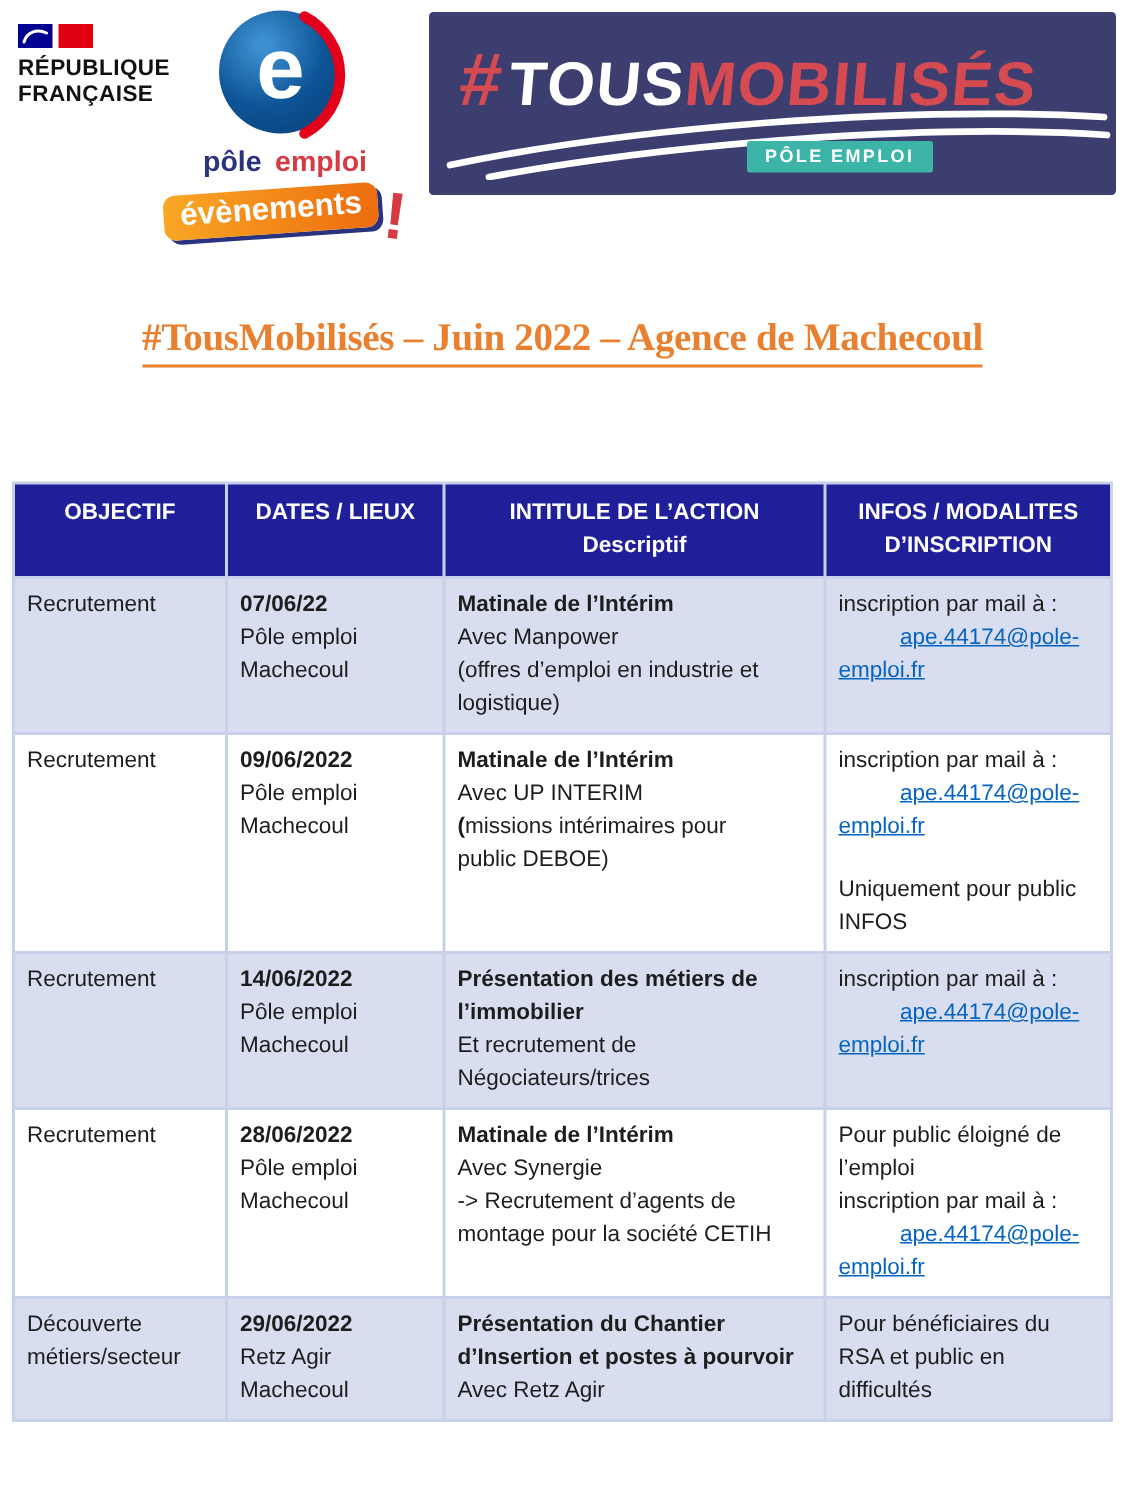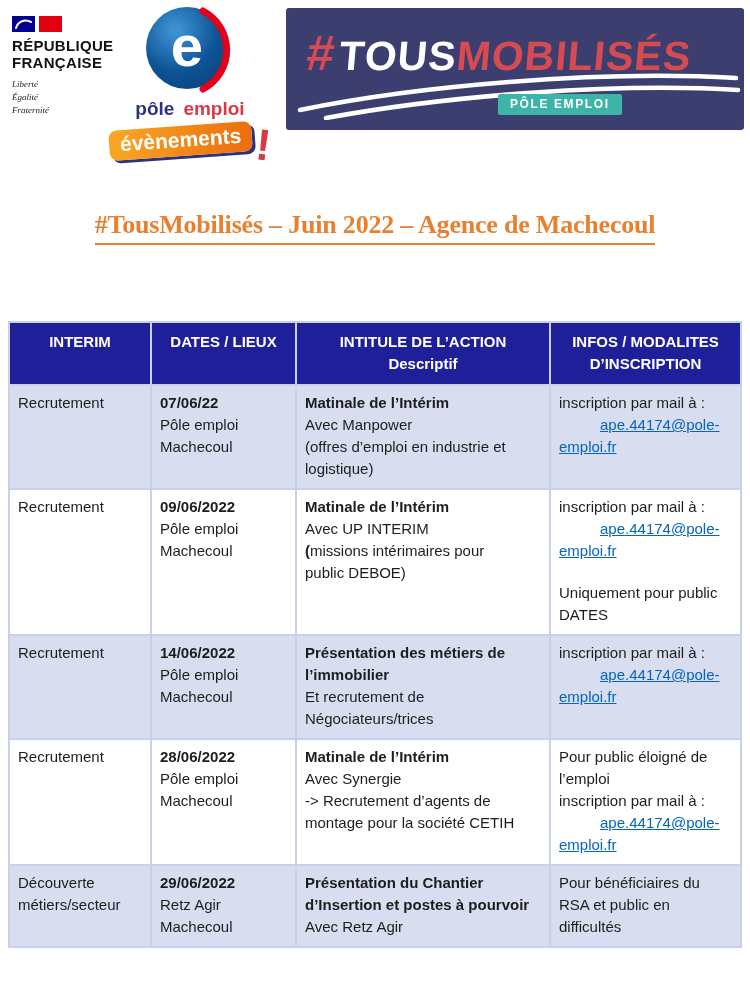--- a/index.html
+++ b/index.html
@@ -89,11 +89,6 @@
       <div>RÉPUBLIQUE</div>
       <div>FRANÇAISE</div>
     </div>
-    <div class="motto">
-      <div>Liberté</div>
-      <div>Égalité</div>
-      <div>Fraternité</div>
-    </div>
   </div>
 
   <div class="pe">

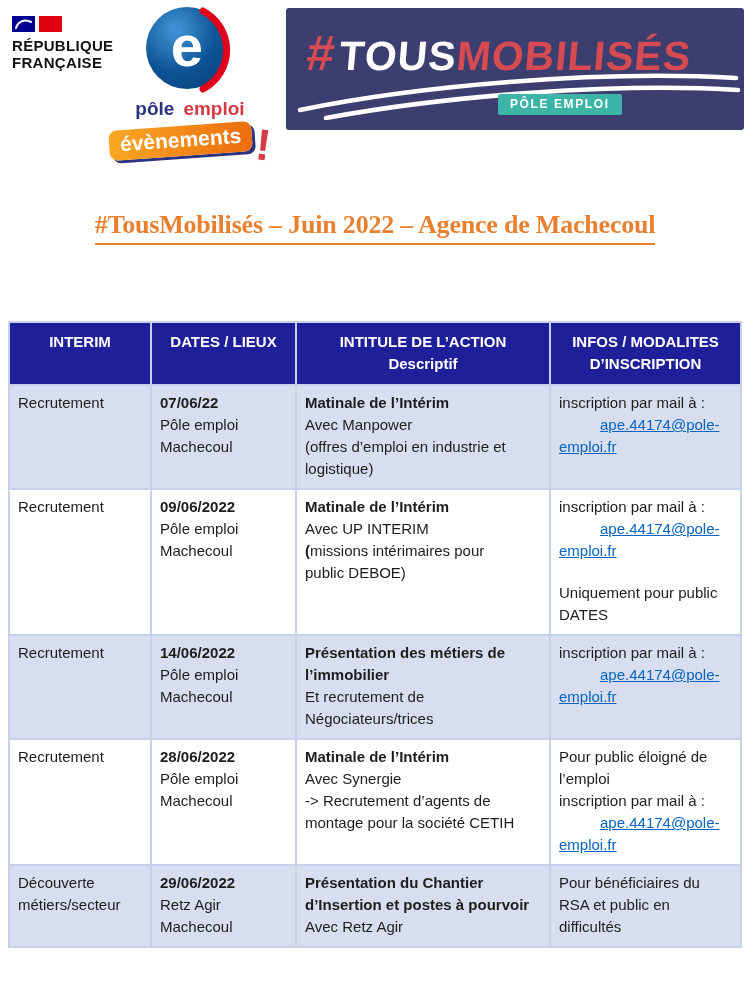--- a/index.html
+++ b/index.html
@@ -135,7 +135,7 @@
       <thead>
         <tr>
           <th>
-            <div>INTERIM</div>
+            <div>OBJECTIF</div>
           </th>
           <th>
             <div>DATES / LIEUX</div>

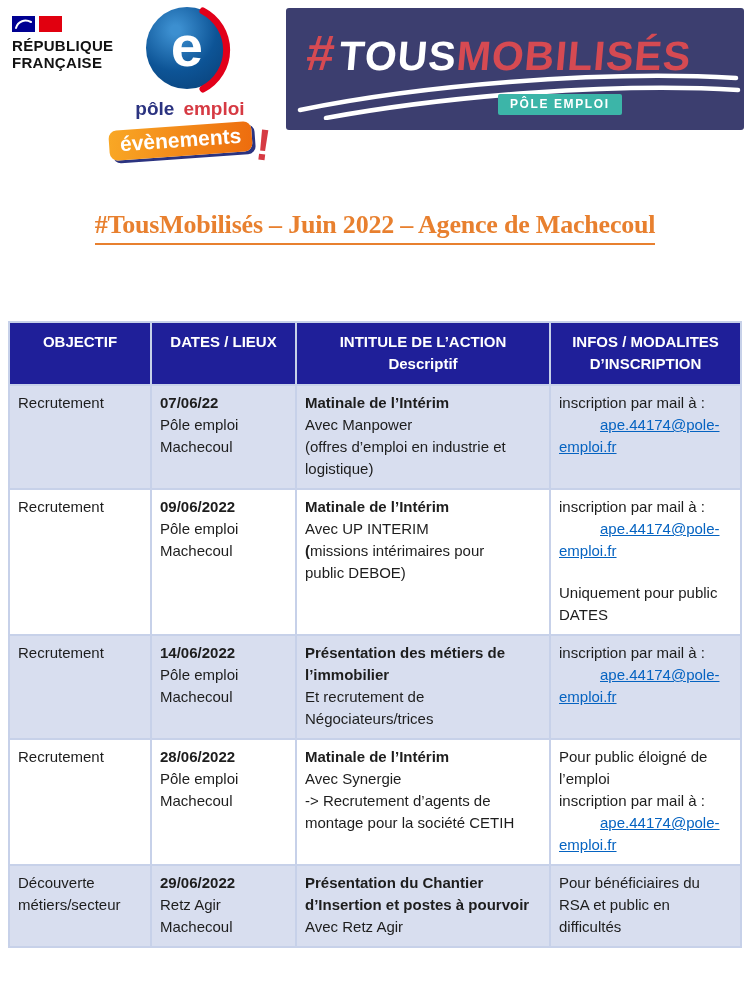--- a/index.html
+++ b/index.html
@@ -190,7 +190,7 @@
             <div class="ln"><span>inscription par mail à :</span></div>
             <div class="ln"><a href="#" class="mail">ape.44174@pole-emploi.fr</a></div>
             <div class="ln gap"><span>Uniquement pour public</span></div>
-            <div class="ln"><span>DATES</span></div>
+            <div class="ln"><span>INFOS</span></div>
           </td>
         </tr>
         <tr class="shaded">

